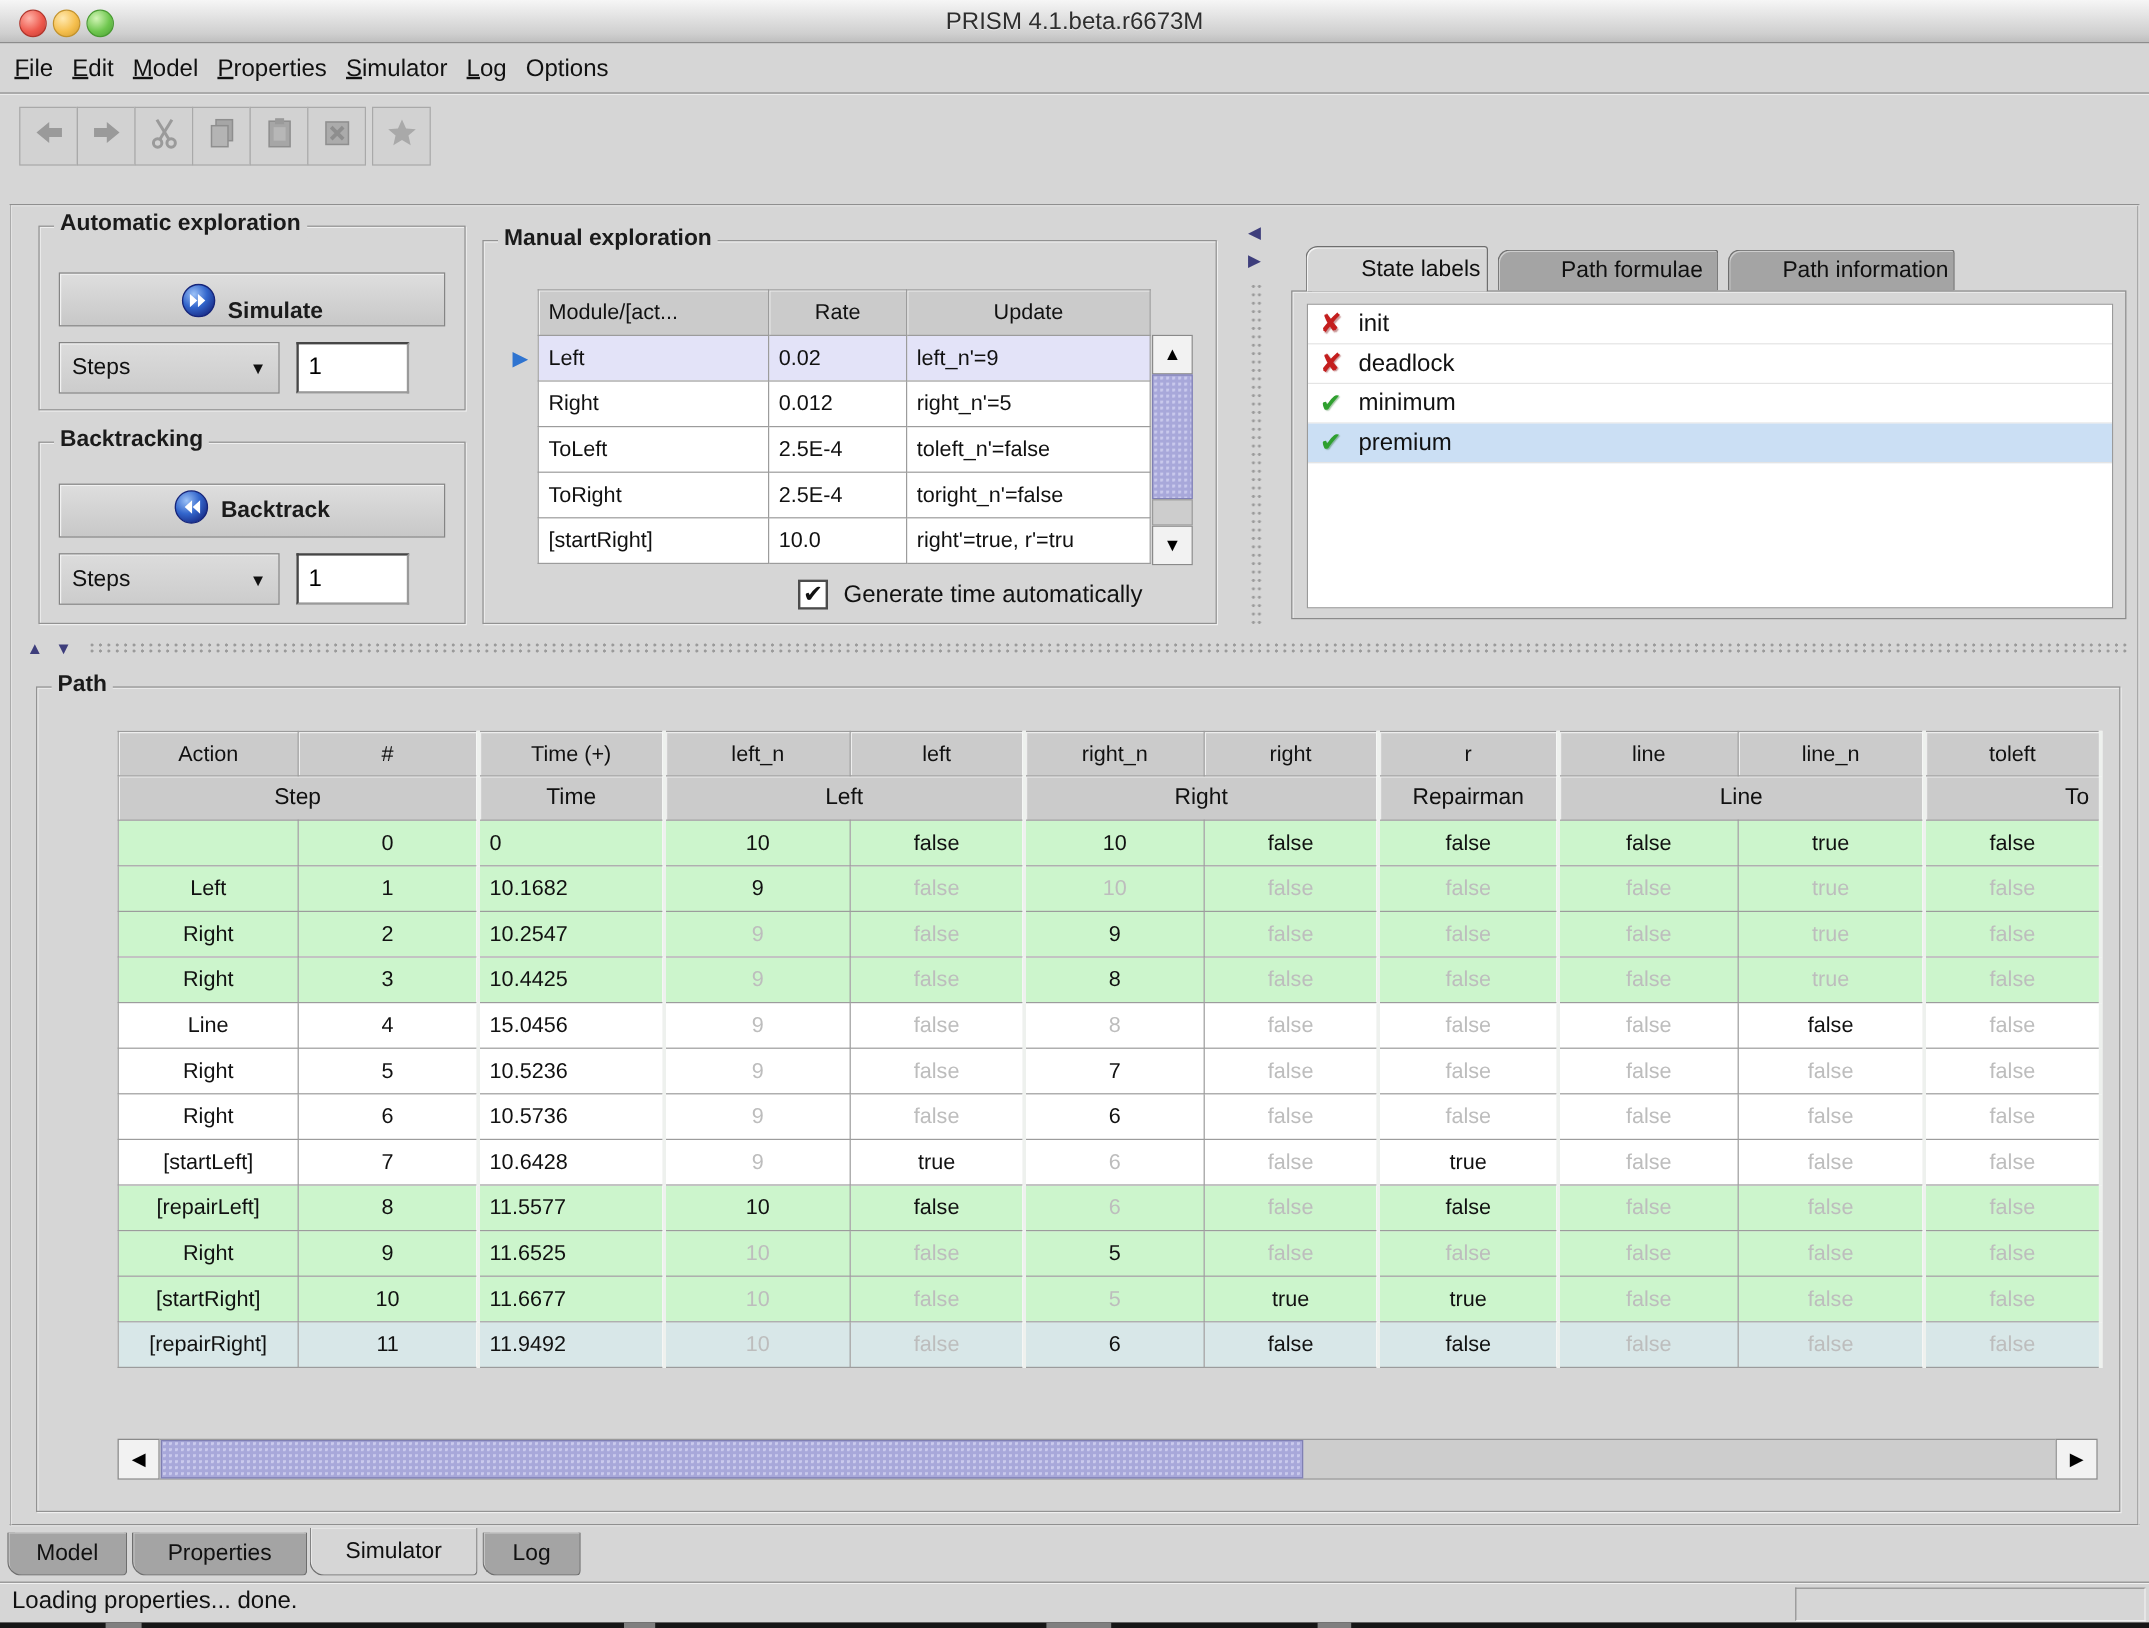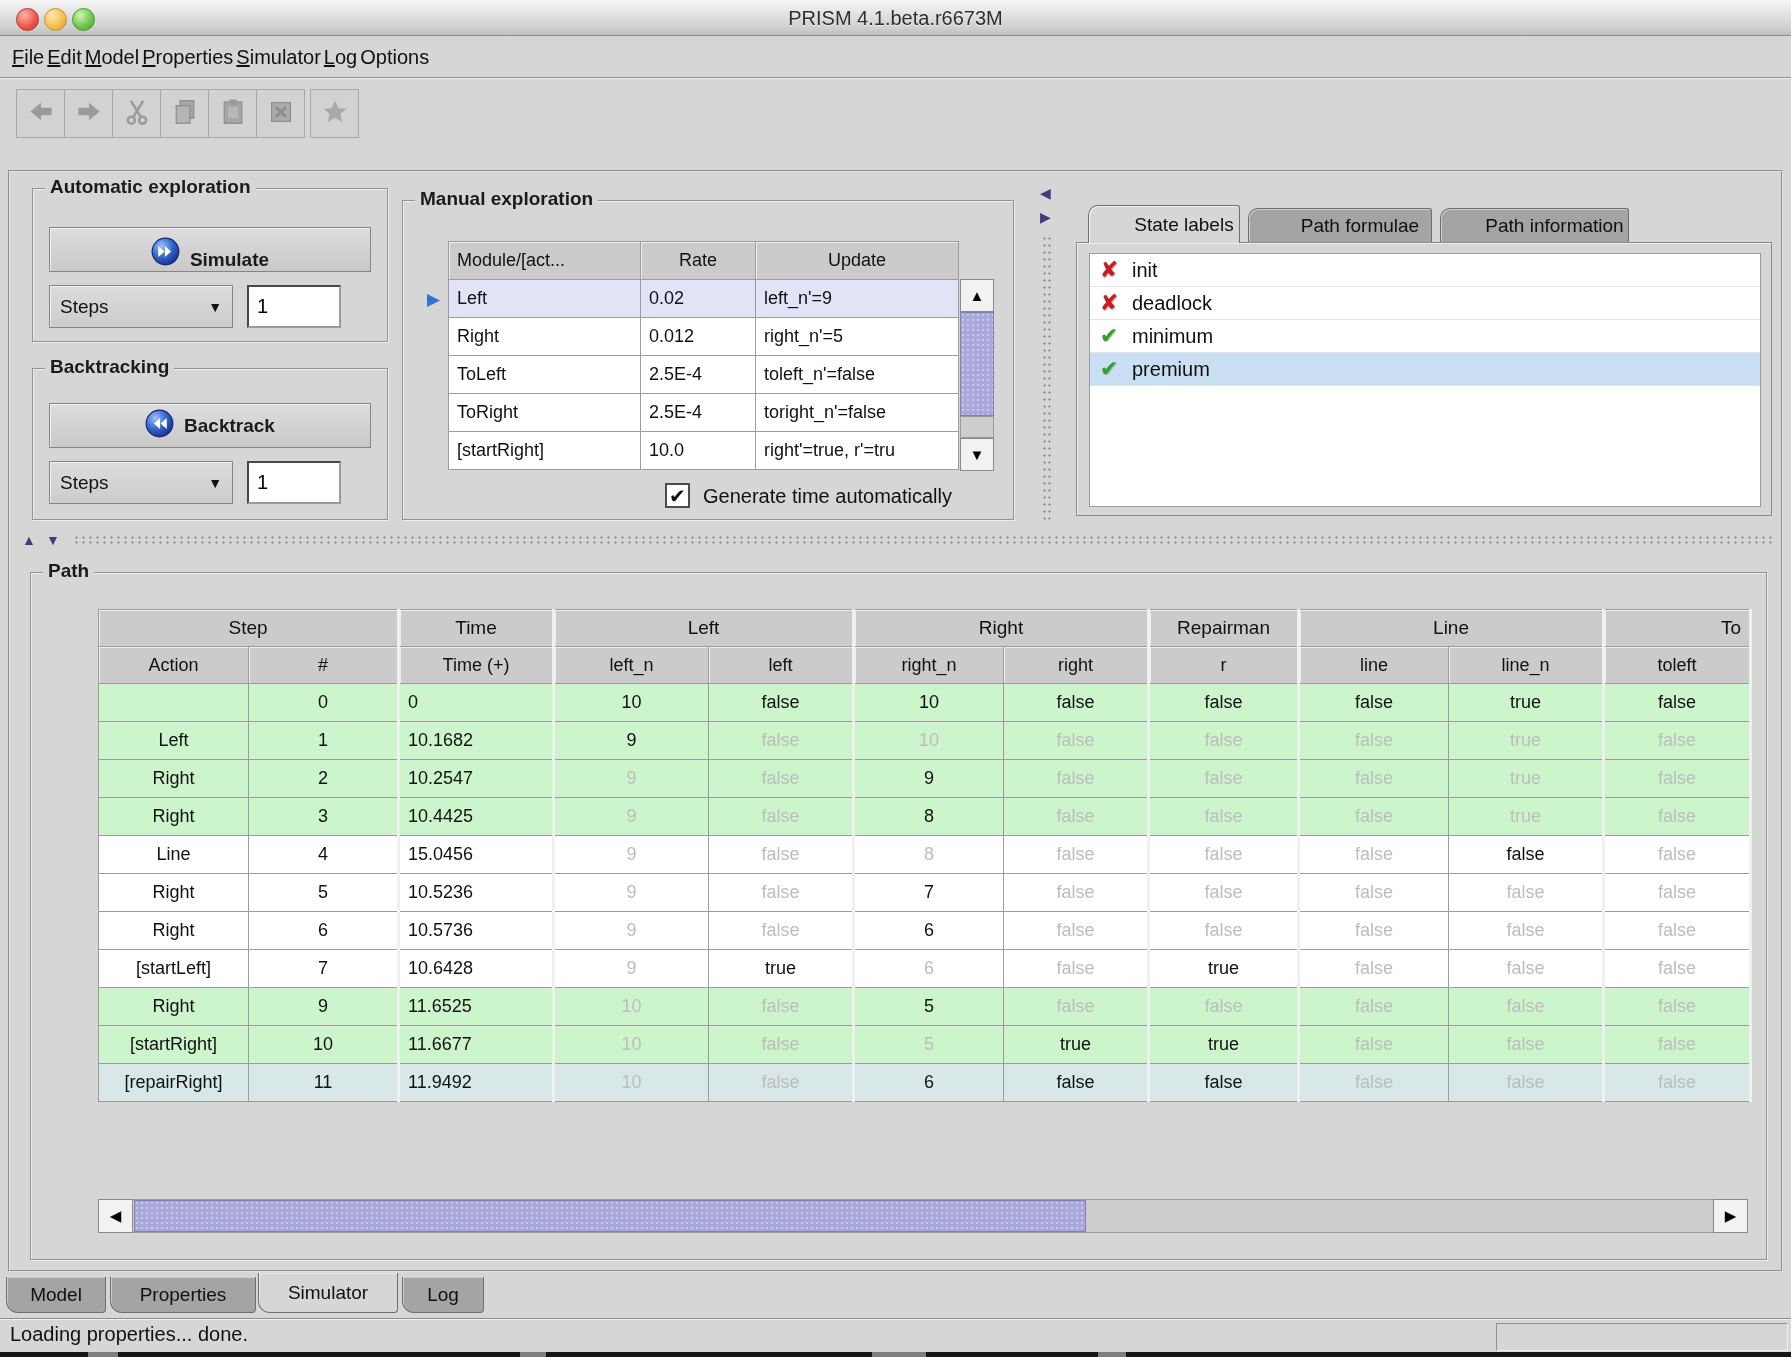--- a/index.html
+++ b/index.html
@@ -16,7 +16,7 @@
   .tl.yellow{left:44px;background:radial-gradient(circle at 35% 30%,#ffe9b0,#f5bf4e 55%,#d09a2e);border:1px solid #c2922c;}
   .tl.green{left:72px;background:radial-gradient(circle at 35% 30%,#d2f5b6,#6fc74f 55%,#4a9e33);border:1px solid #489a31;}
   
-  .menubar{left:0;top:37px;width:1791px;height:41px;display:flex;align-items:center;gap:3px;
+  .menubar{left:0;top:37px;width:1791px;height:41px;display:flex;align-items:center;gap:16px;
     padding-left:12px;font-size:20px;border-bottom:1px solid #8e8e8e;box-shadow:0 1px 0 #f0f0f0;}
   .menu-item{cursor:default;}
   .menu-item .u{text-decoration:underline;}

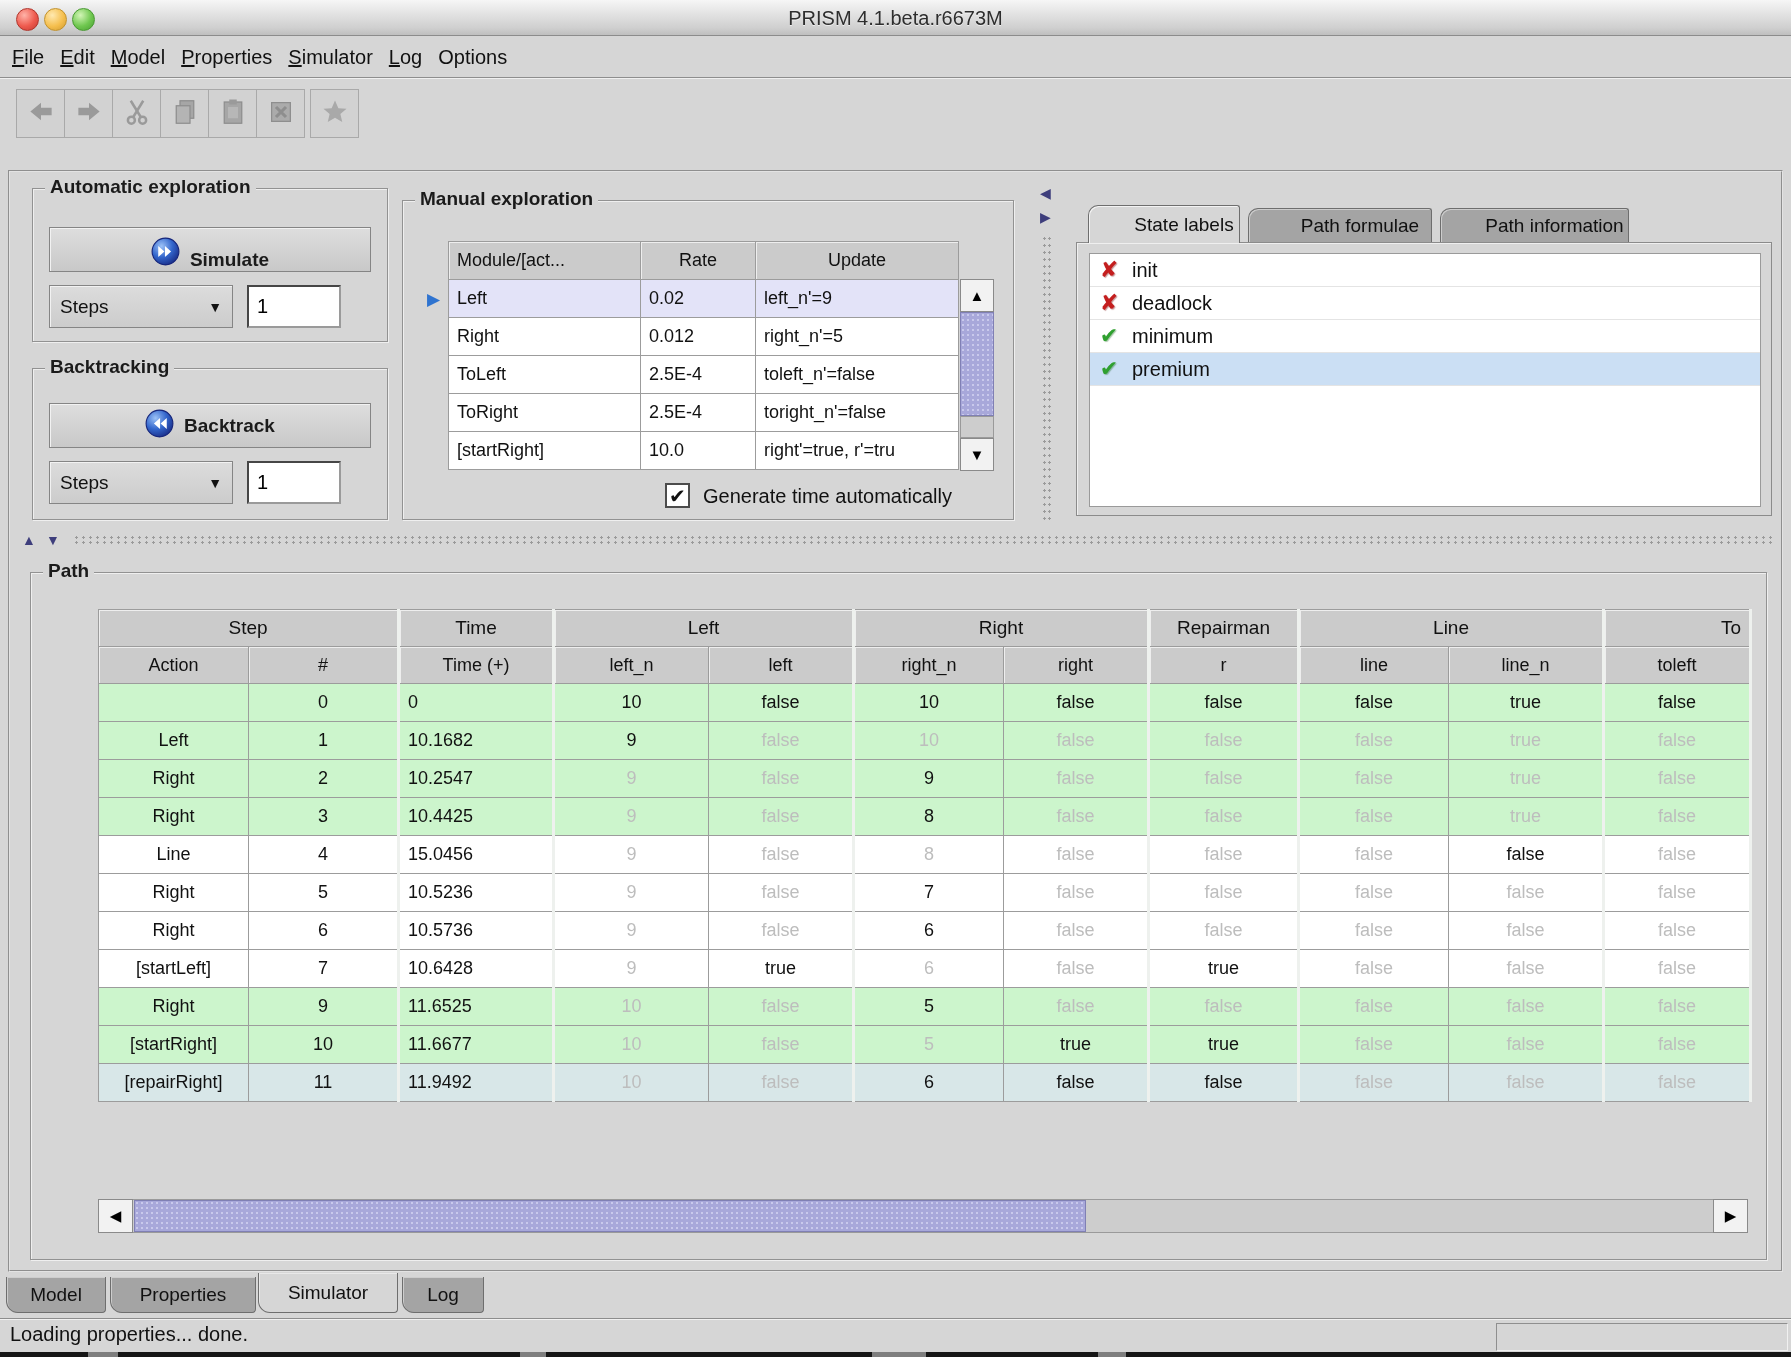--- a/index.html
+++ b/index.html
@@ -334,15 +334,6 @@
           </colgroup>
           <thead>
             <tr>
-              <th colspan="2" class="gh gs">Step</th>
-              <th colspan="1" class="gh gs">Time</th>
-              <th colspan="2" class="gh gs">Left</th>
-              <th colspan="2" class="gh gs">Right</th>
-              <th colspan="1" class="gh gs">Repairman</th>
-              <th colspan="2" class="gh gs">Line</th>
-              <th colspan="1" class="gh gs alignr">To</th>
-            </tr>
-            <tr>
               <th class="sh">Action</th>
               <th class="sh gs">#</th>
               <th class="sh gs">Time (+)</th>
@@ -355,6 +346,15 @@
               <th class="sh gs">line_n</th>
               <th class="sh gs">toleft</th>
             </tr>
+            <tr>
+              <th colspan="2" class="gh gs">Step</th>
+              <th colspan="1" class="gh gs">Time</th>
+              <th colspan="2" class="gh gs">Left</th>
+              <th colspan="2" class="gh gs">Right</th>
+              <th colspan="1" class="gh gs">Repairman</th>
+              <th colspan="2" class="gh gs">Line</th>
+              <th colspan="1" class="gh gs alignr">To</th>
+            </tr>
           </thead>
           <tbody>
             <tr class="r-green">

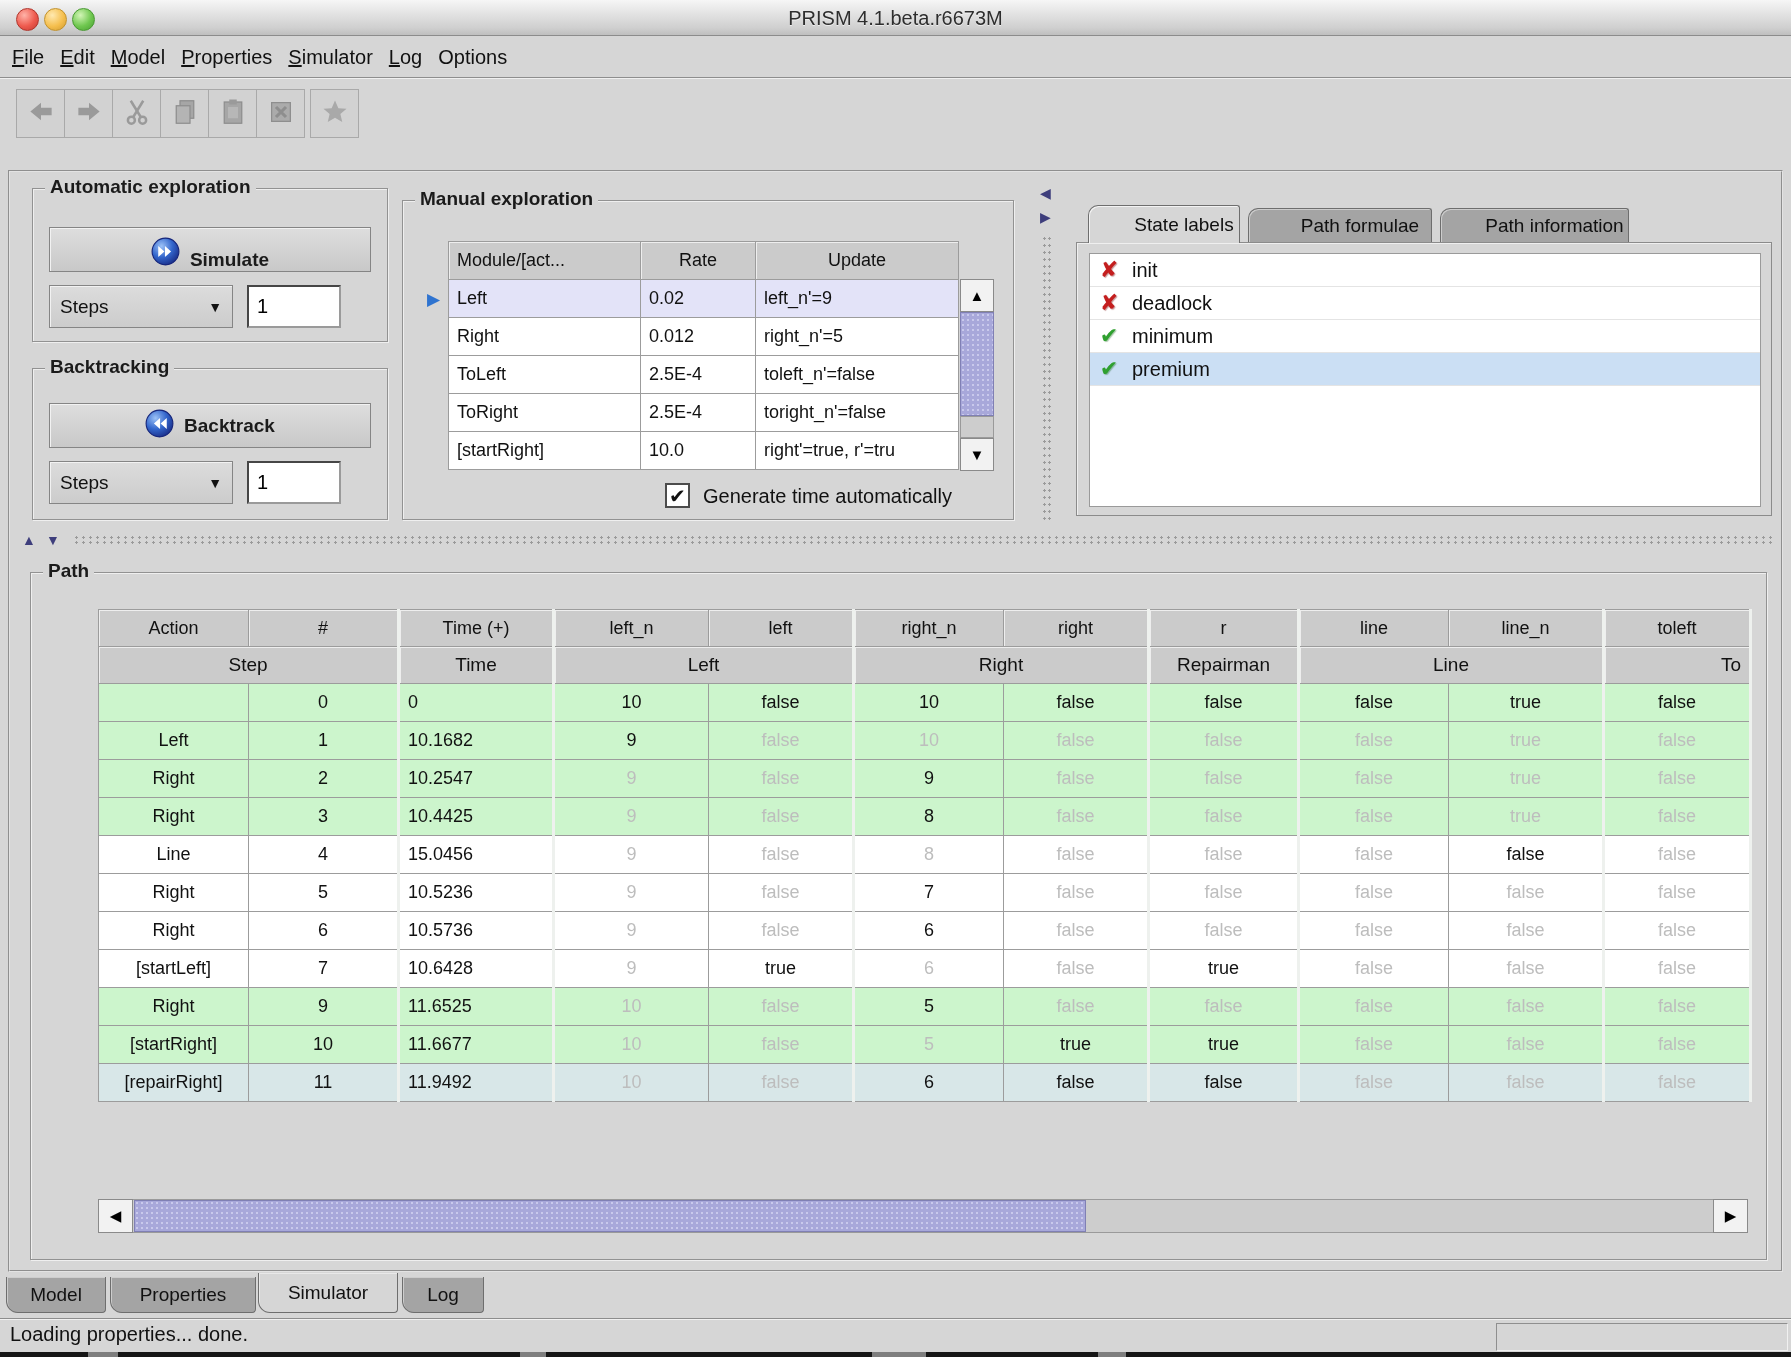--- a/index.html
+++ b/index.html
@@ -462,6 +462,19 @@
               <td class="dm  gs">false</td>
             </tr>
             <tr class="r-green">
+              <td class="c-act">[repairLeft]</td>
+              <td class=" gs">8</td>
+              <td class="c-time gs">11.5577</td>
+              <td class="">10</td>
+              <td class=" gs">false</td>
+              <td class="dm ">6</td>
+              <td class="dm  gs">false</td>
+              <td class=" gs">false</td>
+              <td class="dm ">false</td>
+              <td class="dm  gs">false</td>
+              <td class="dm  gs">false</td>
+            </tr>
+            <tr class="r-green">
               <td class="c-act">Right</td>
               <td class=" gs">9</td>
               <td class="c-time gs">11.6525</td>

